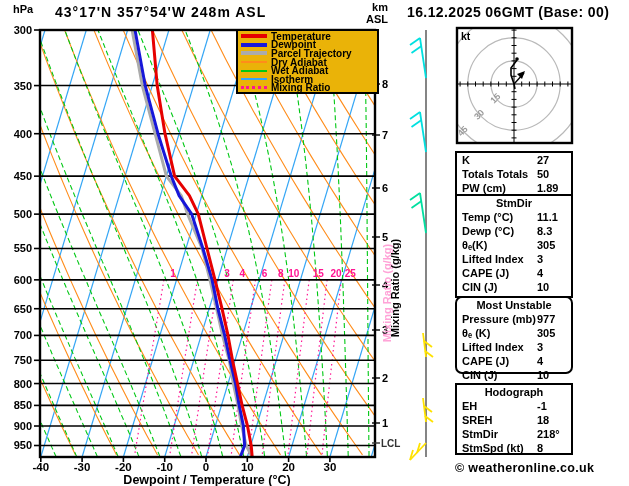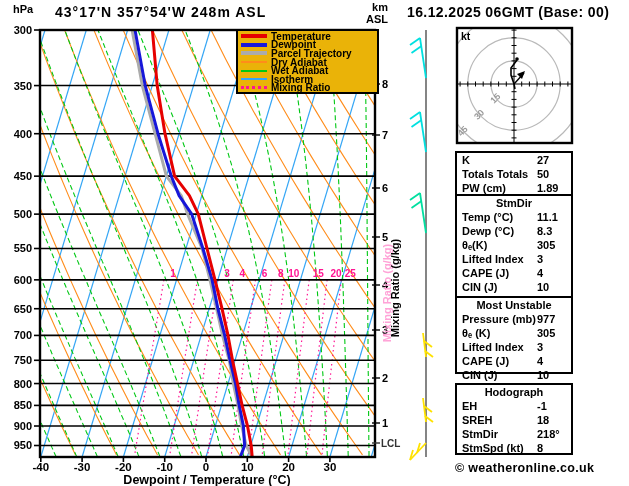--- a/index.html
+++ b/index.html
@@ -386,7 +386,7 @@
       </div>
   </div>
 
-  <div class="statbox" id="box3" style="top:296px;height:78px;">
+  <div class="statbox" id="box3" style="top:296px;height:78px;border-radius:7px;">
     <div class="stitle">Most Unstable</div>
     <div class="srow">
         <span class="slabel">Pressure (mb)</span>

